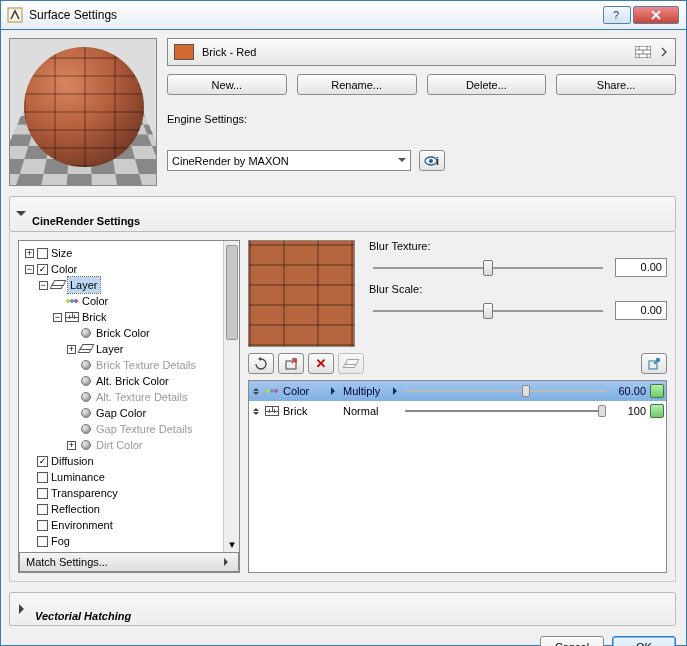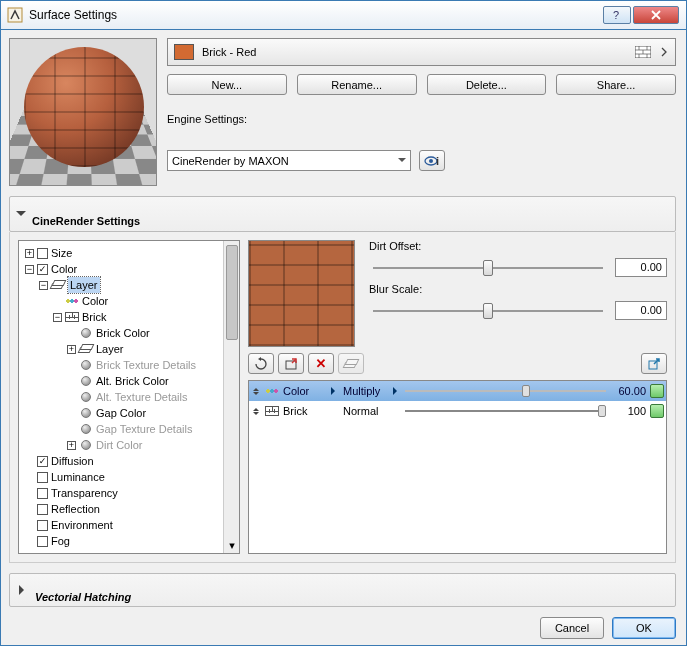--- a/index.html
+++ b/index.html
@@ -371,7 +371,7 @@
       <div class="texview">
         <div class="texprev"></div>
         <div class="params">
-          <div>Dirt Offset:</div>
+          <div>Blur Texture:</div>
           <div class="paramrow">
             <div class="slider">
                 <div class="track"></div>

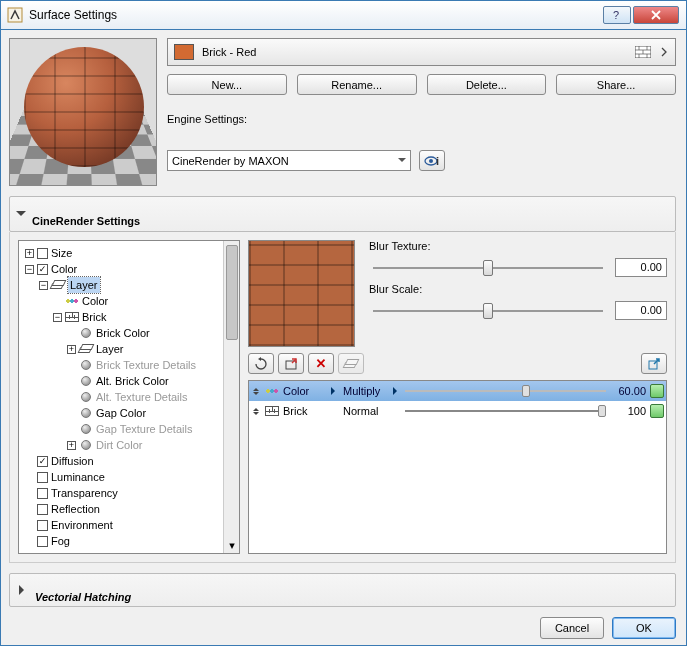--- a/index.html
+++ b/index.html
@@ -365,6 +365,9 @@
             <div class="arr dn">▾</div>
         </div>
       </div>
+      <div class="matchbtn">
+          <span>Match Settings...</span>
+        </div>
     </div>
 
     <div class="paramcol">

